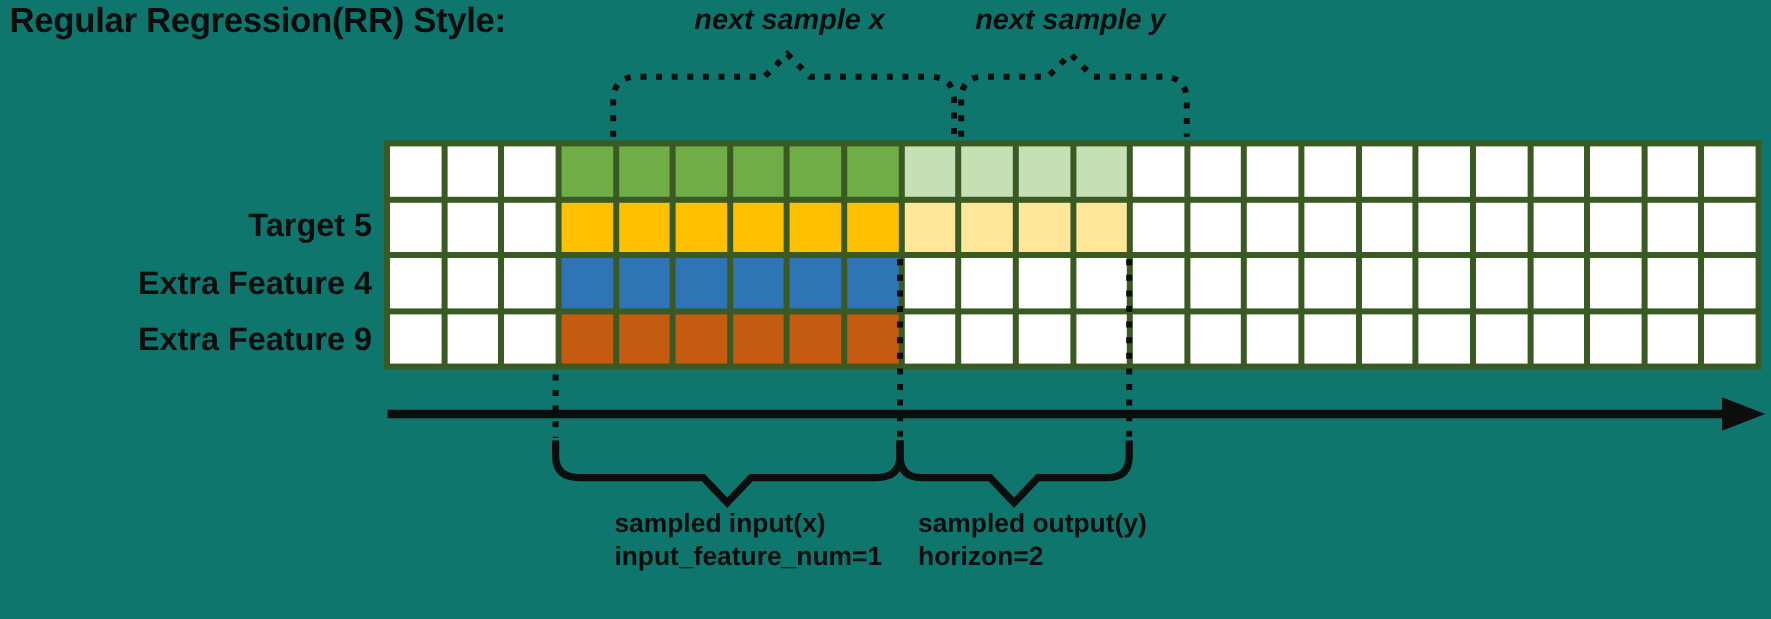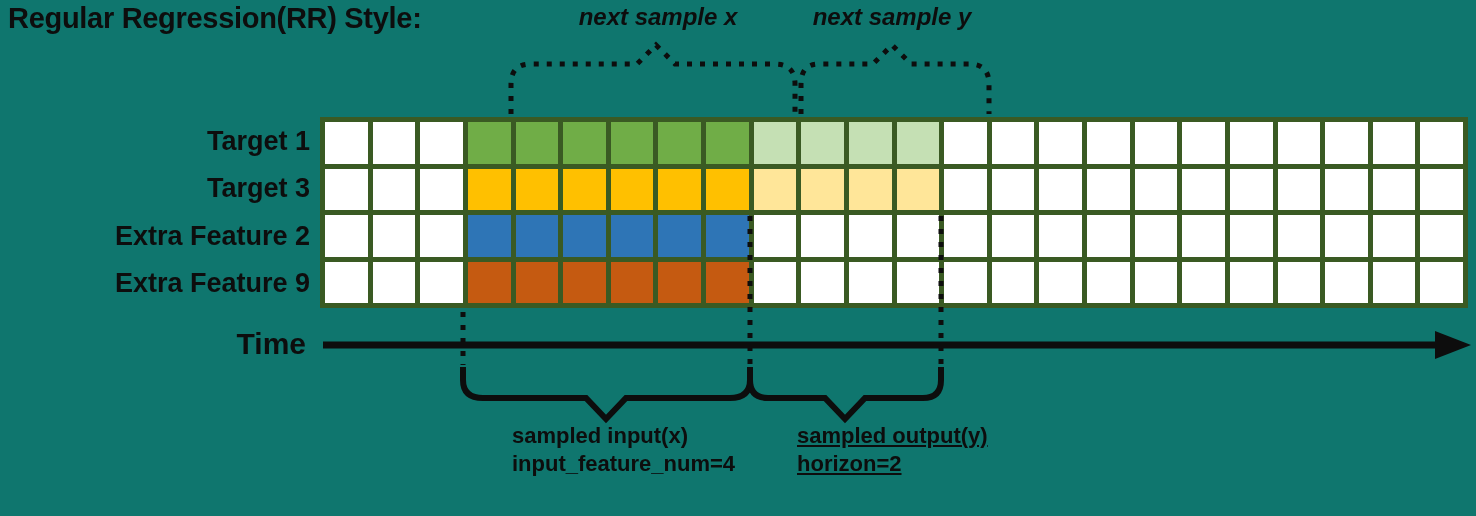--- a/index.html
+++ b/index.html
@@ -55,7 +55,6 @@
   <div class="toplabel next-y">next sample y</div>
   <div class="toplabel next-x">next sample x</div>
 
-  <div class="rowlabel r1">Target 1</div>
   <div class="rowlabel r2">Target 3</div>
   <div class="rowlabel r3">Extra Feature 2</div>
   <div class="rowlabel r4">Extra Feature 9</div>

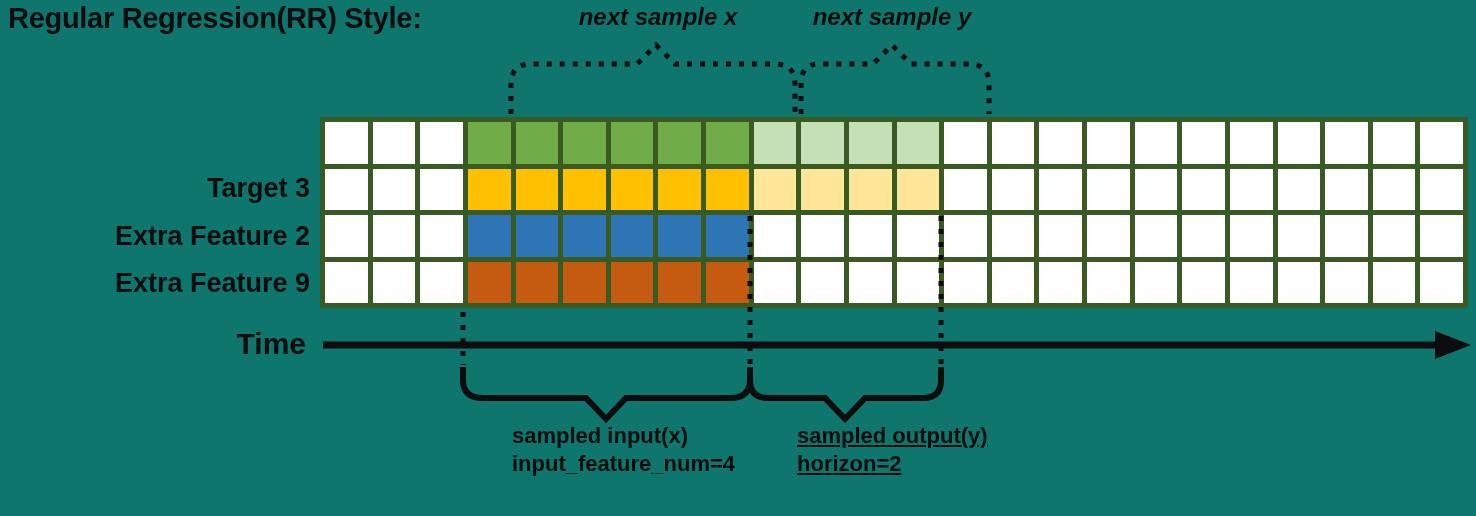--- a/index.html
+++ b/index.html
@@ -55,7 +55,7 @@
   <div class="toplabel next-y">next sample y</div>
   <div class="toplabel next-x">next sample x</div>
 
-  <div class="rowlabel r2">Target 3</div>
+  <div class="rowlabel r2">Target 5</div>
   <div class="rowlabel r3">Extra Feature 2</div>
   <div class="rowlabel r4">Extra Feature 9</div>
 

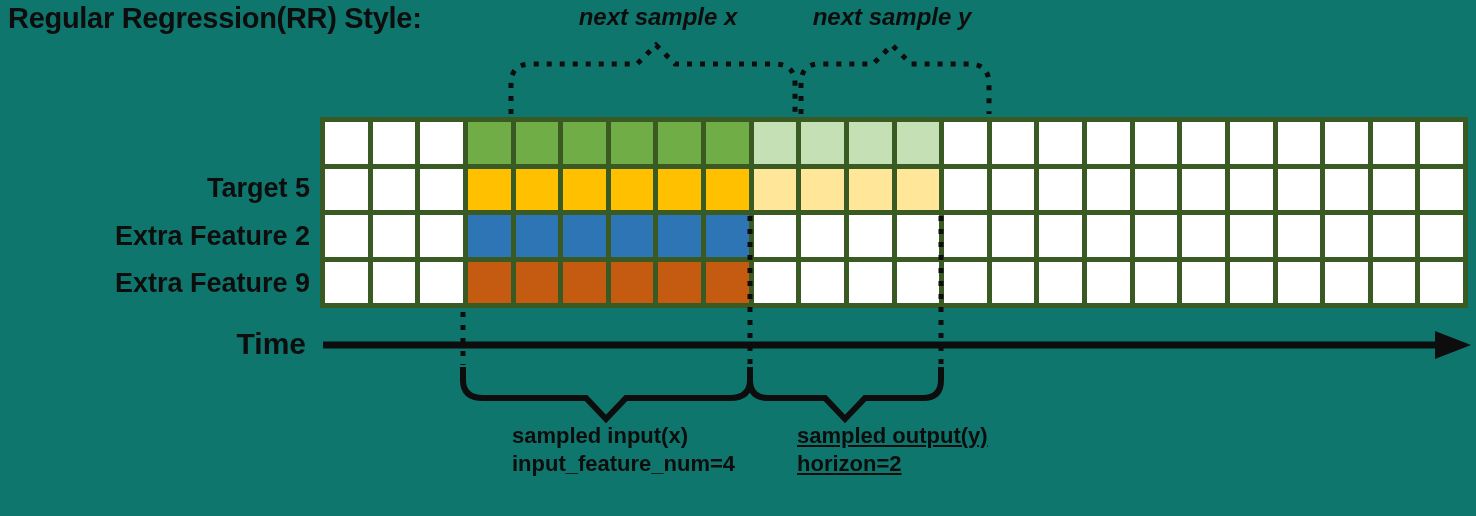--- a/index.html
+++ b/index.html
@@ -56,7 +56,7 @@
   <div class="toplabel next-x">next sample x</div>
 
   <div class="rowlabel r2">Target 5</div>
-  <div class="rowlabel r3">Extra Feature 2</div>
+  <div class="rowlabel r3">Extra Feature 4</div>
   <div class="rowlabel r4">Extra Feature 9</div>
 
   <div class="grid" id="grid" style="background: rgb(58, 90, 35); grid-template-columns: repeat(24, 1fr);">

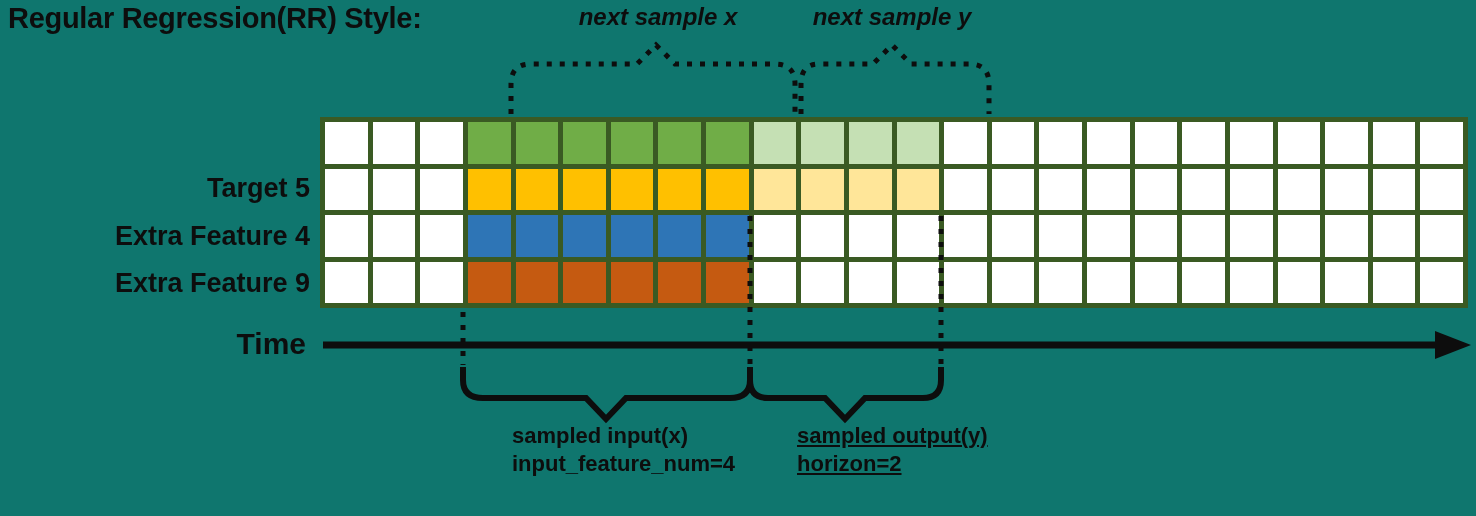--- a/index.html
+++ b/index.html
@@ -158,7 +158,6 @@
       <div class="cell" style="background: rgb(255, 255, 255);"></div>
     </div>
 
-  <div class="time-label">Time</div>
 
   <svg class="overlay" width="1476" height="516" viewBox="0 0 1476 516">
 

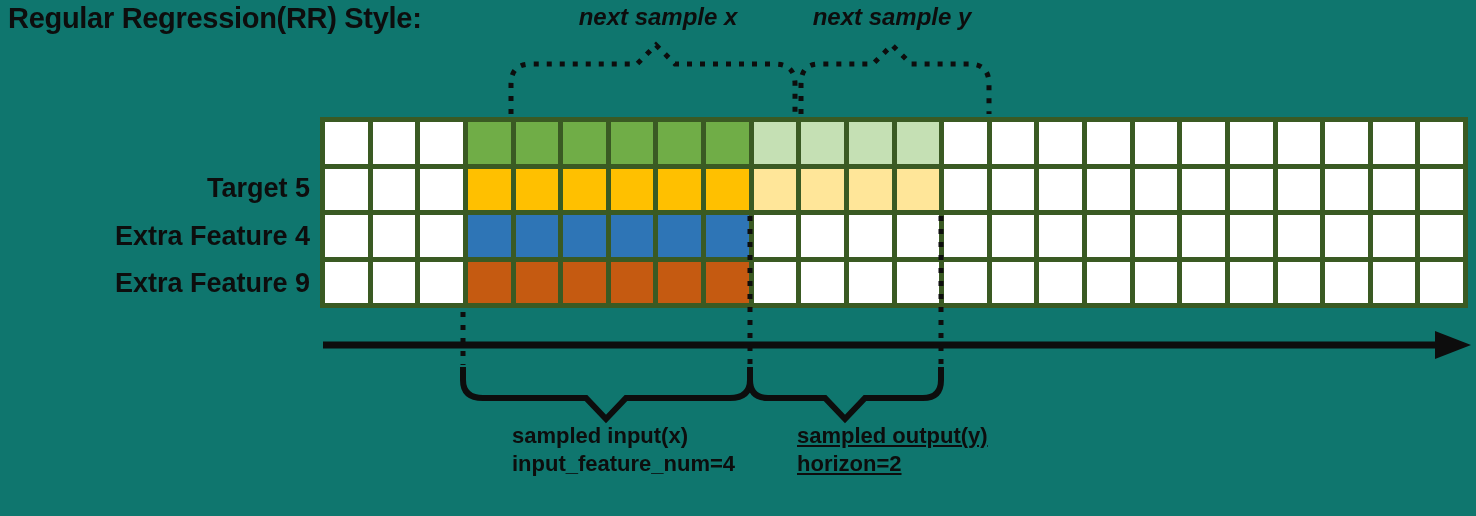--- a/index.html
+++ b/index.html
@@ -43,7 +43,7 @@
     line-height:27.5px;white-space:nowrap;
   }
   .input-note{left:512px;}
-  .output-note{left:797px;text-decoration:underline;}
+  .output-note{left:765px;}
 </style>
 </head>
 <body>

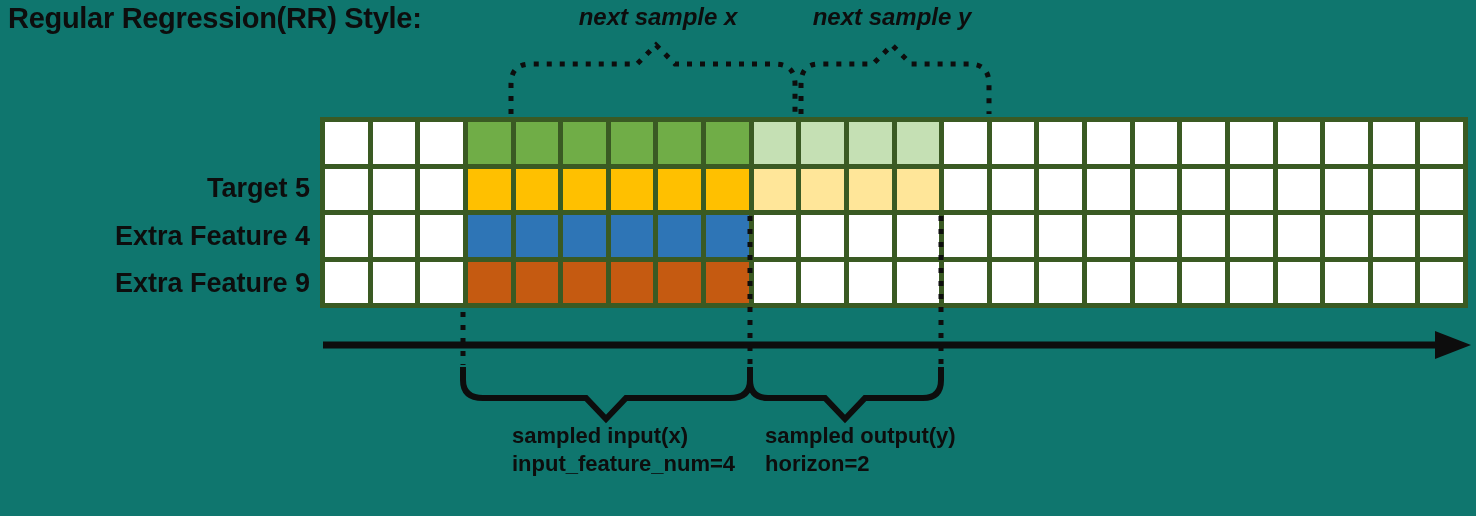--- a/index.html
+++ b/index.html
@@ -177,7 +177,7 @@
 
   <div class="note input-note">
     <div>sampled input(x)</div>
-    <div>input_feature_num=4</div>
+    <div>input_feature_num=1</div>
   </div>
 
   <div class="note output-note">

